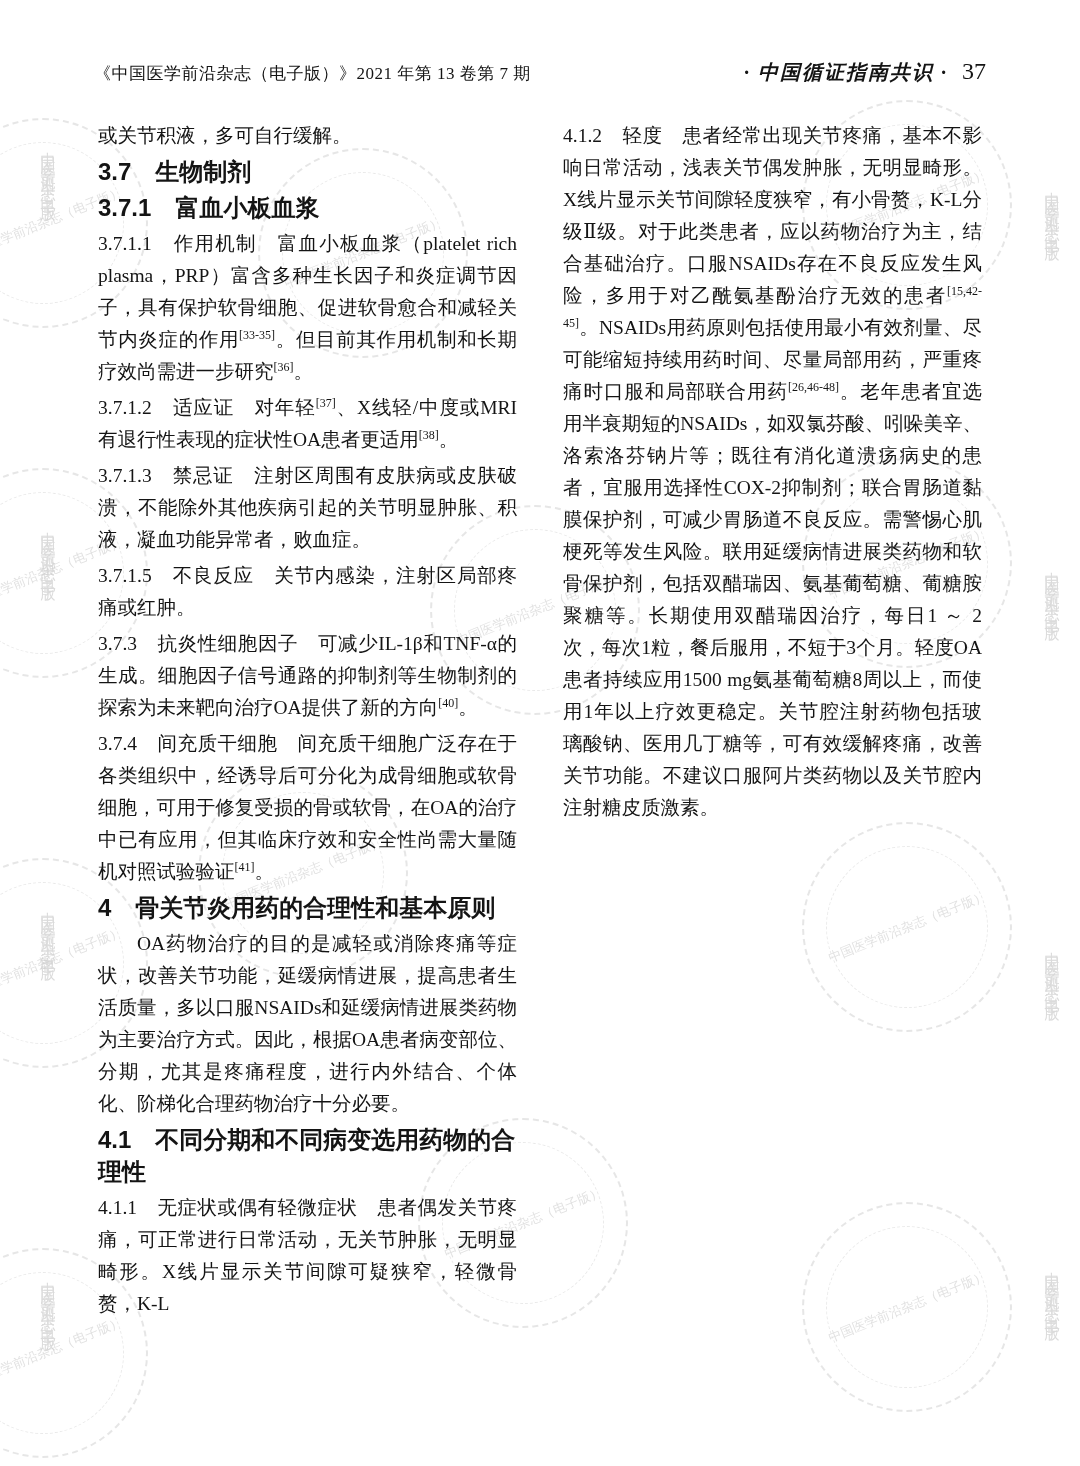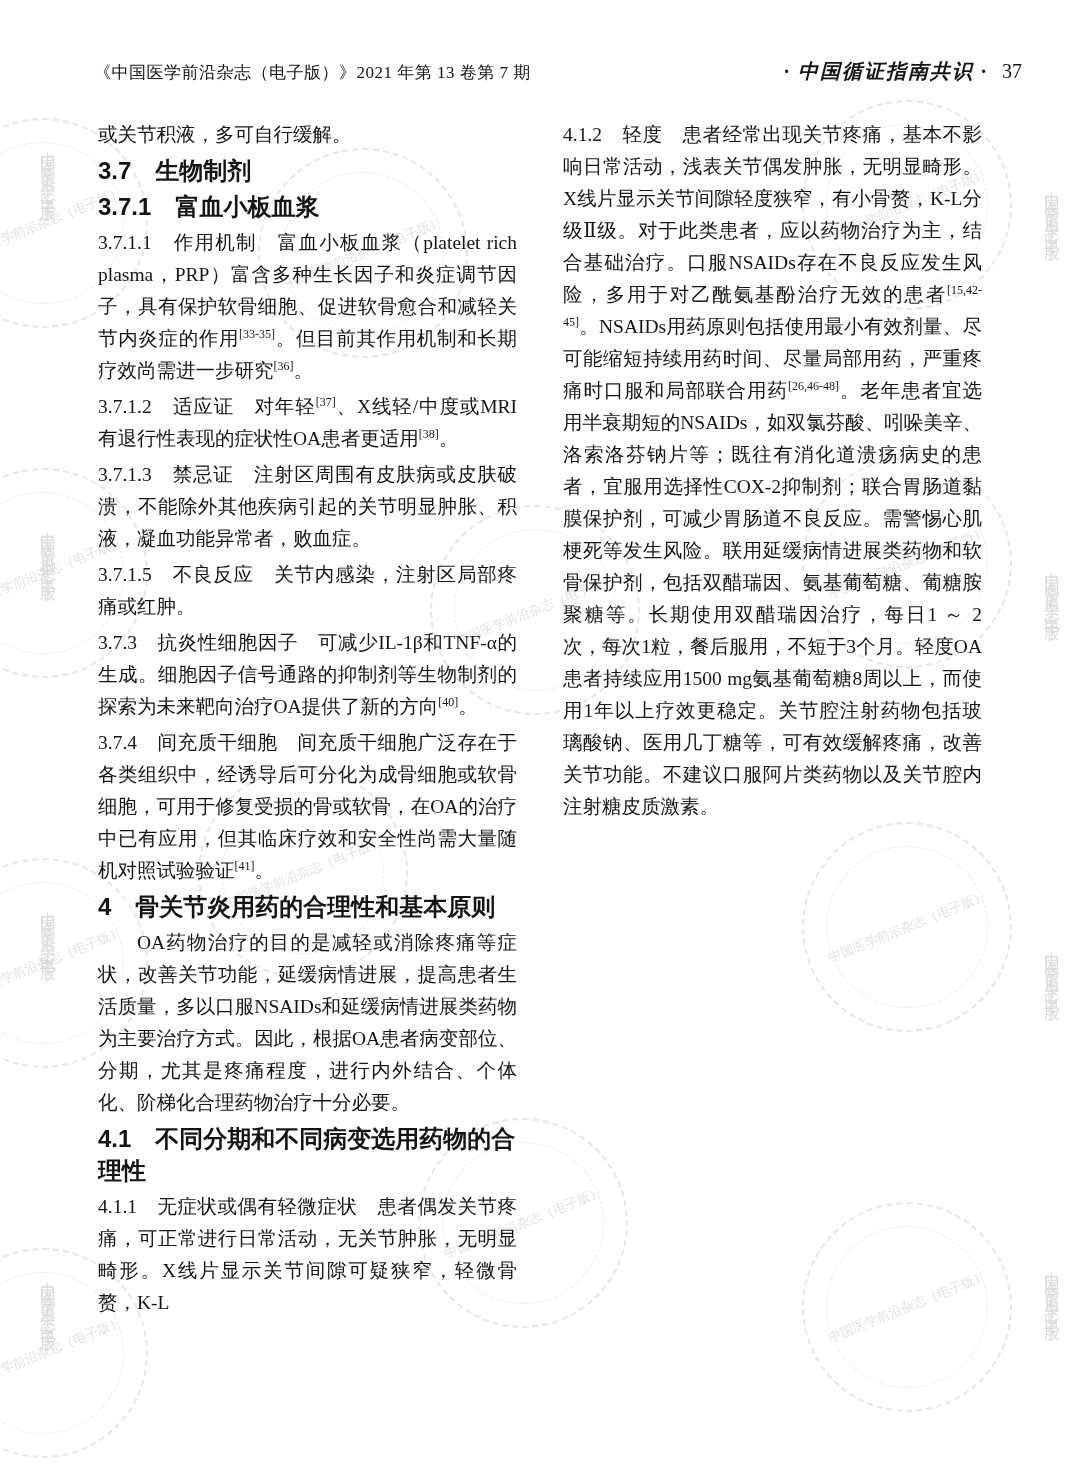--- a/index.html
+++ b/index.html
@@ -15,7 +15,7 @@
   .page {
     position: absolute;
     inset: 0;
-    padding: 58px 58px 30px 94px;
+    padding: 58px 94px 30px 94px;
     box-sizing: border-box;
     z-index: 2;
   }

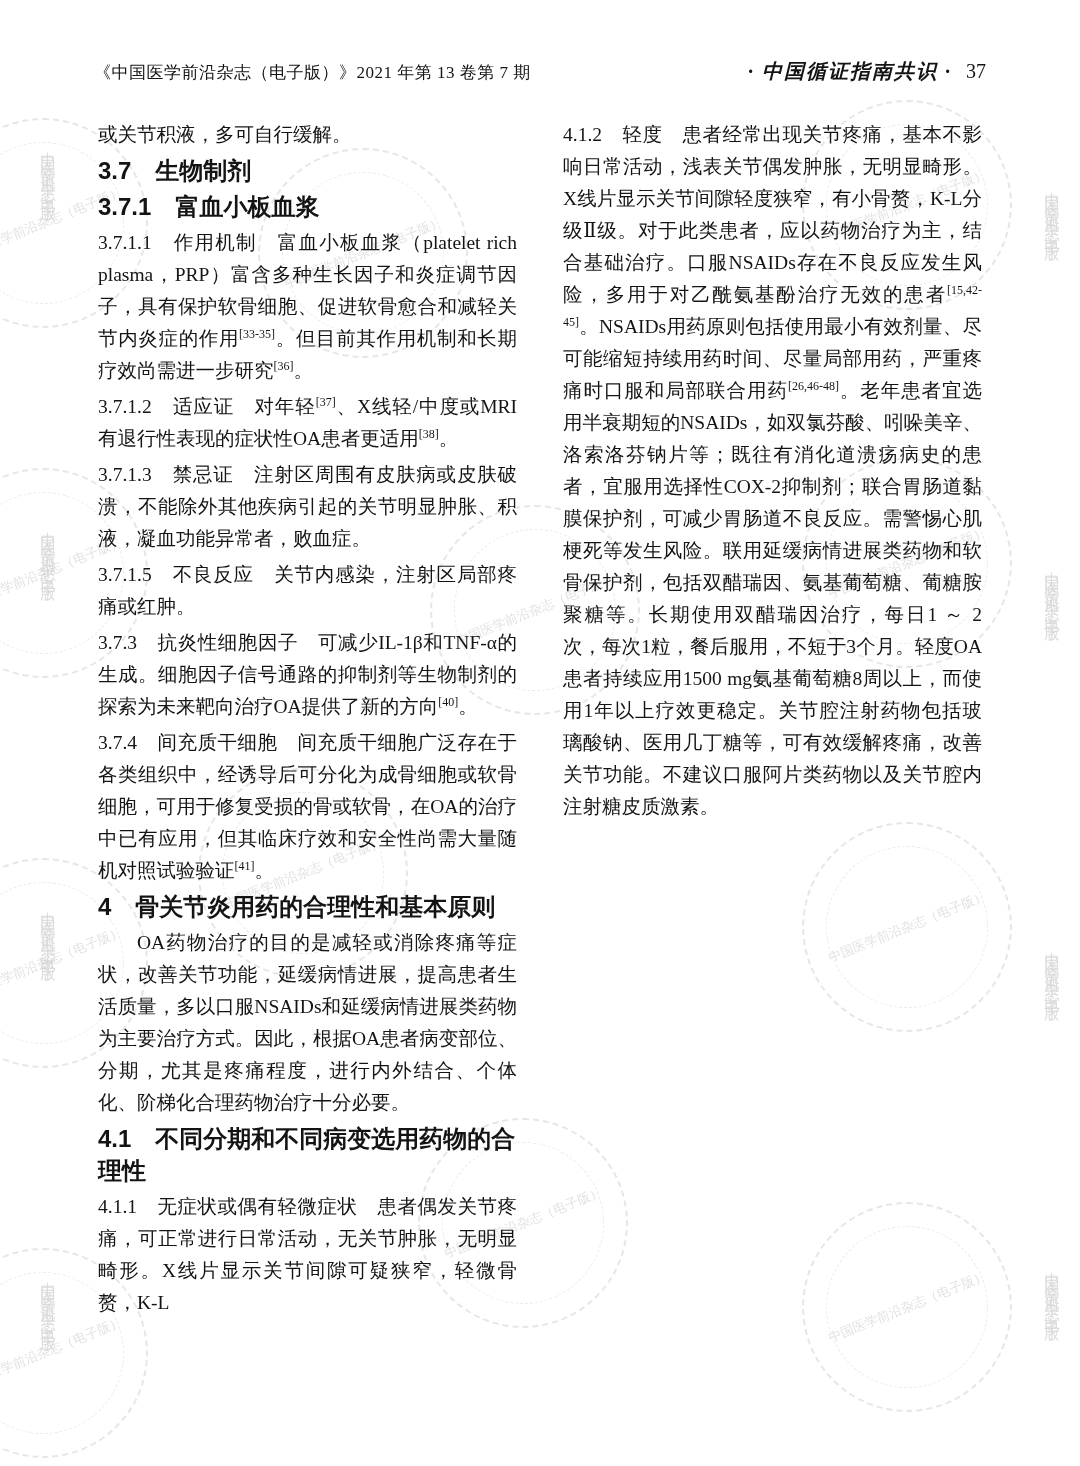--- a/index.html
+++ b/index.html
@@ -42,7 +42,7 @@
     margin-left: 44px;
   }
   .page-number {
-    font-size: 20px;
+    font-size: 24px;
   }
   .columns {
     display: flex;

